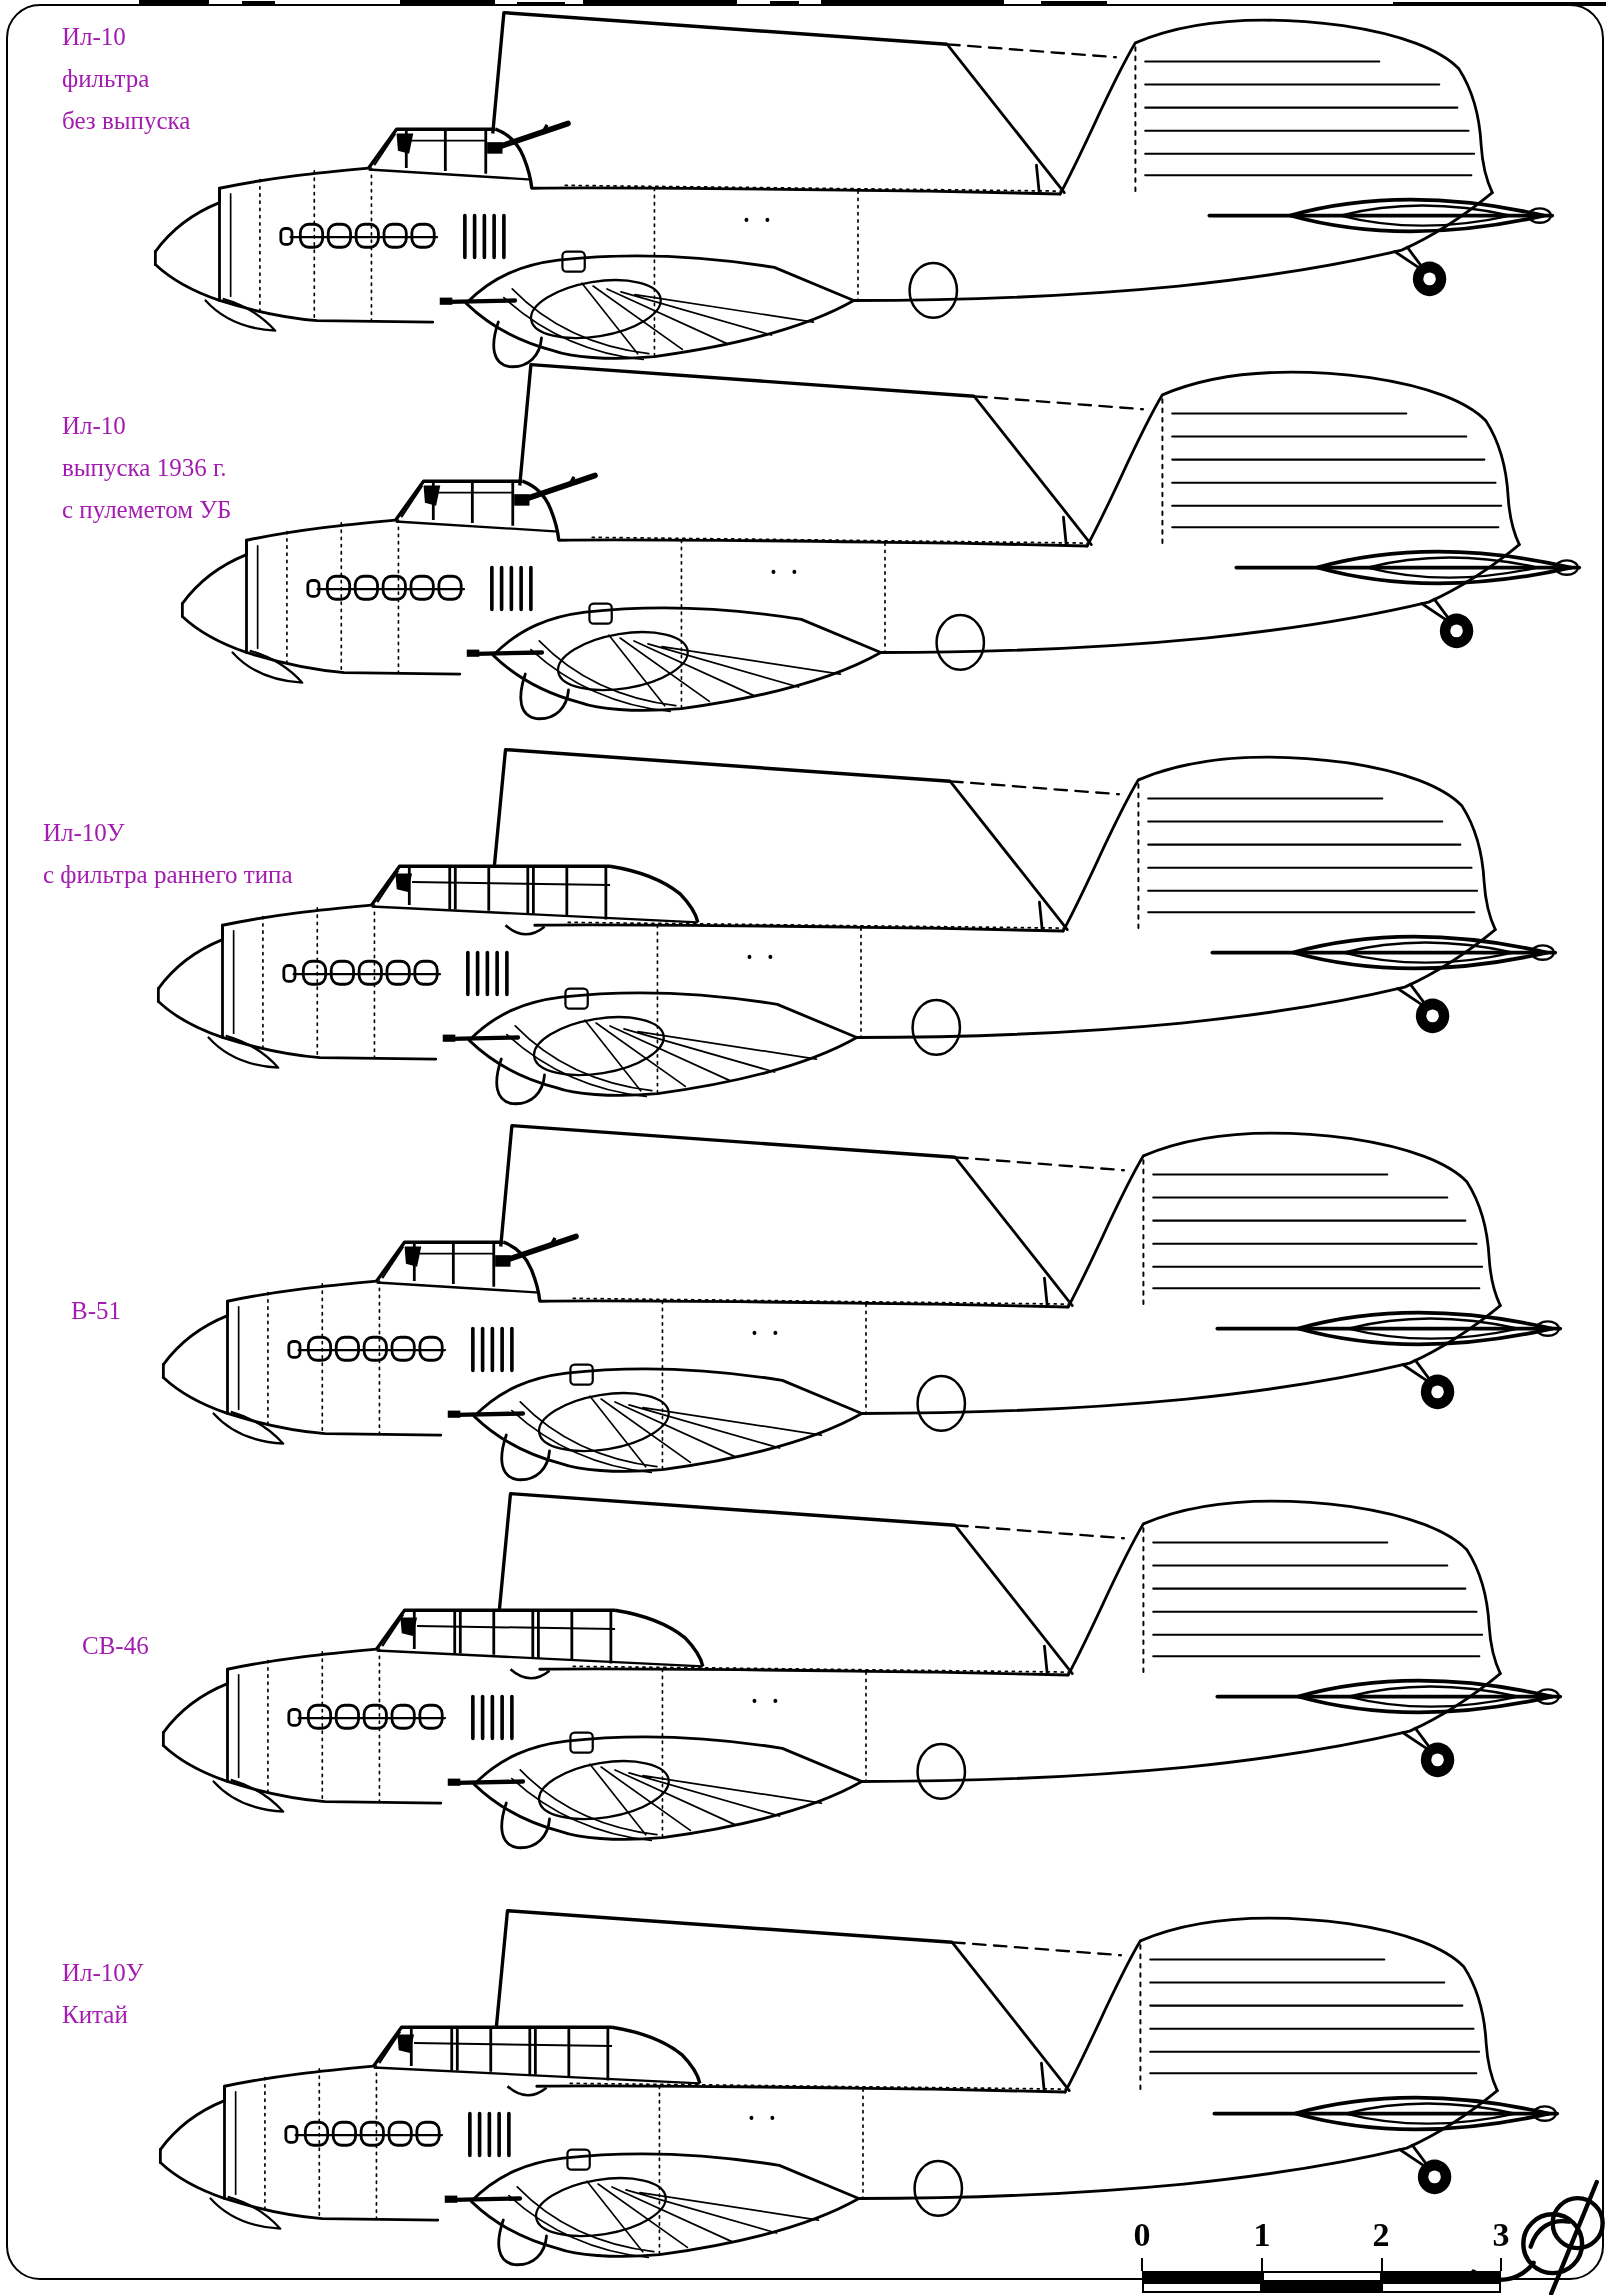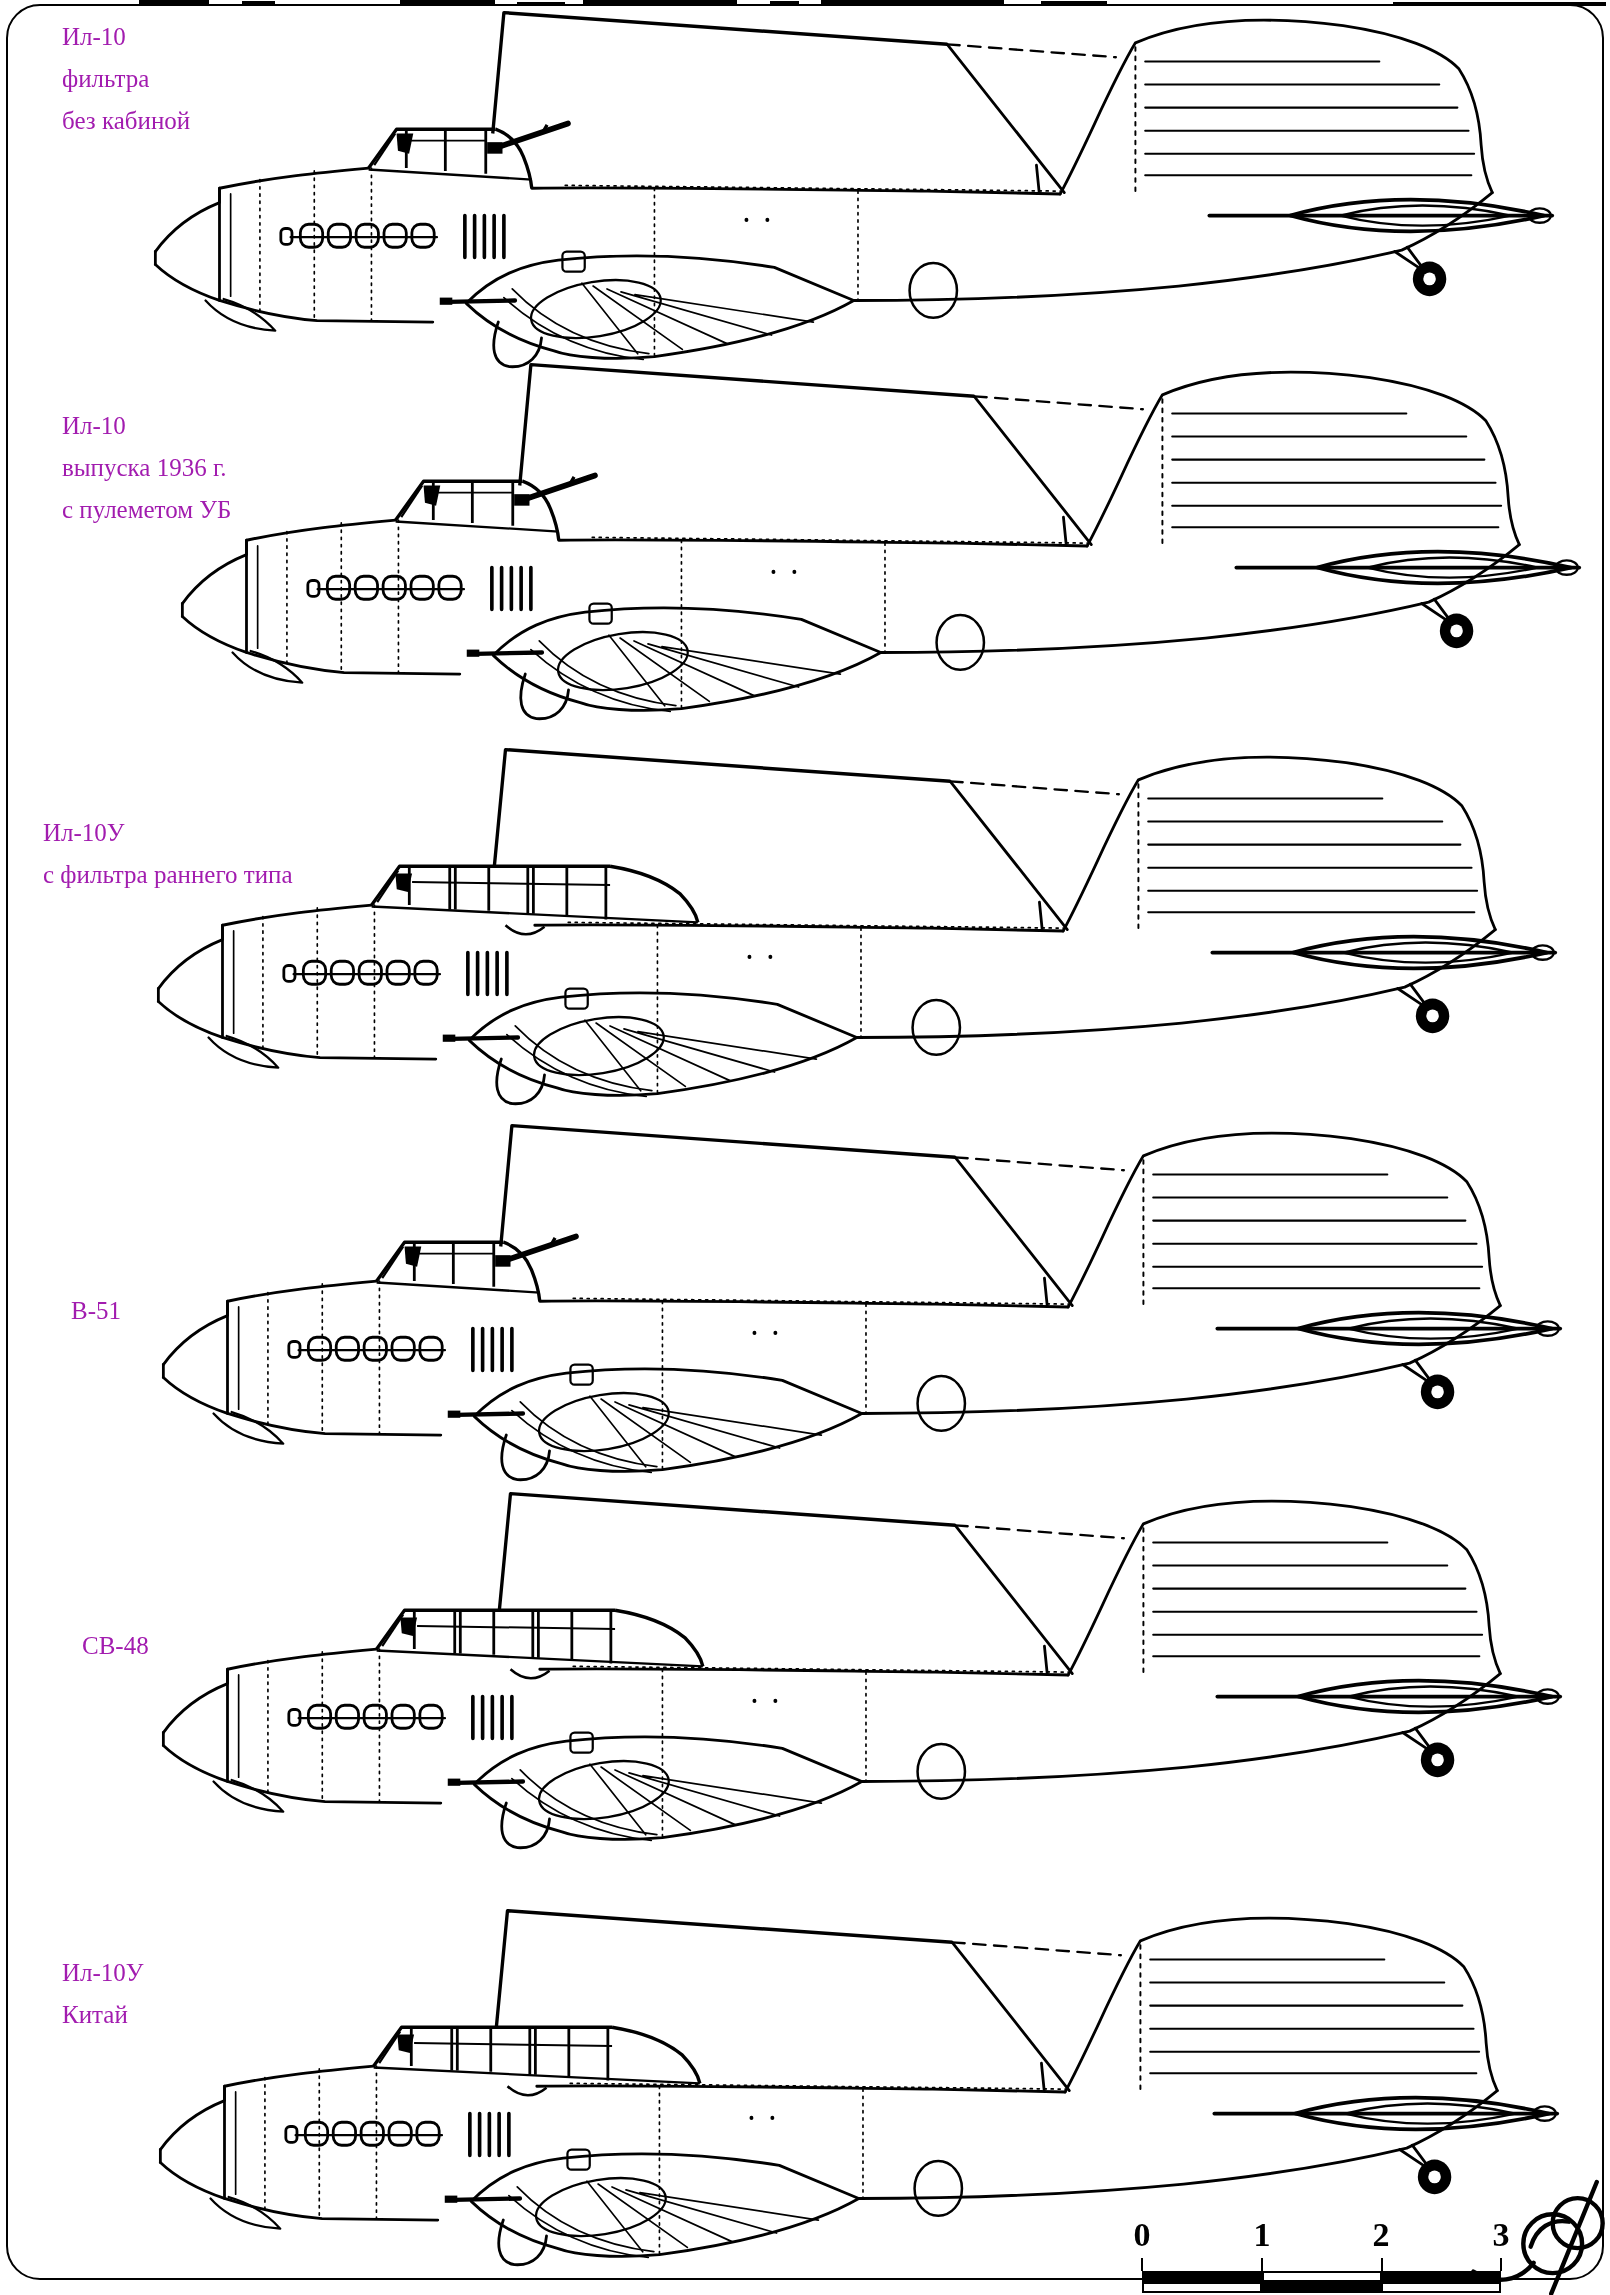--- a/index.html
+++ b/index.html
@@ -153,7 +153,7 @@
 <div class="variant-label" style="left:62px;top:16px">
   <div>Ил-10</div>
   <div>фильтра</div>
-  <div>без кабиной</div>
+  <div>без выпуска</div>
 </div>
 <svg class="plane" style="left:147px;top:4.4px" width="1415" height="367" viewBox="0 0 1015 255" preserveAspectRatio="none">
   <use href="#sym-fighter"></use>

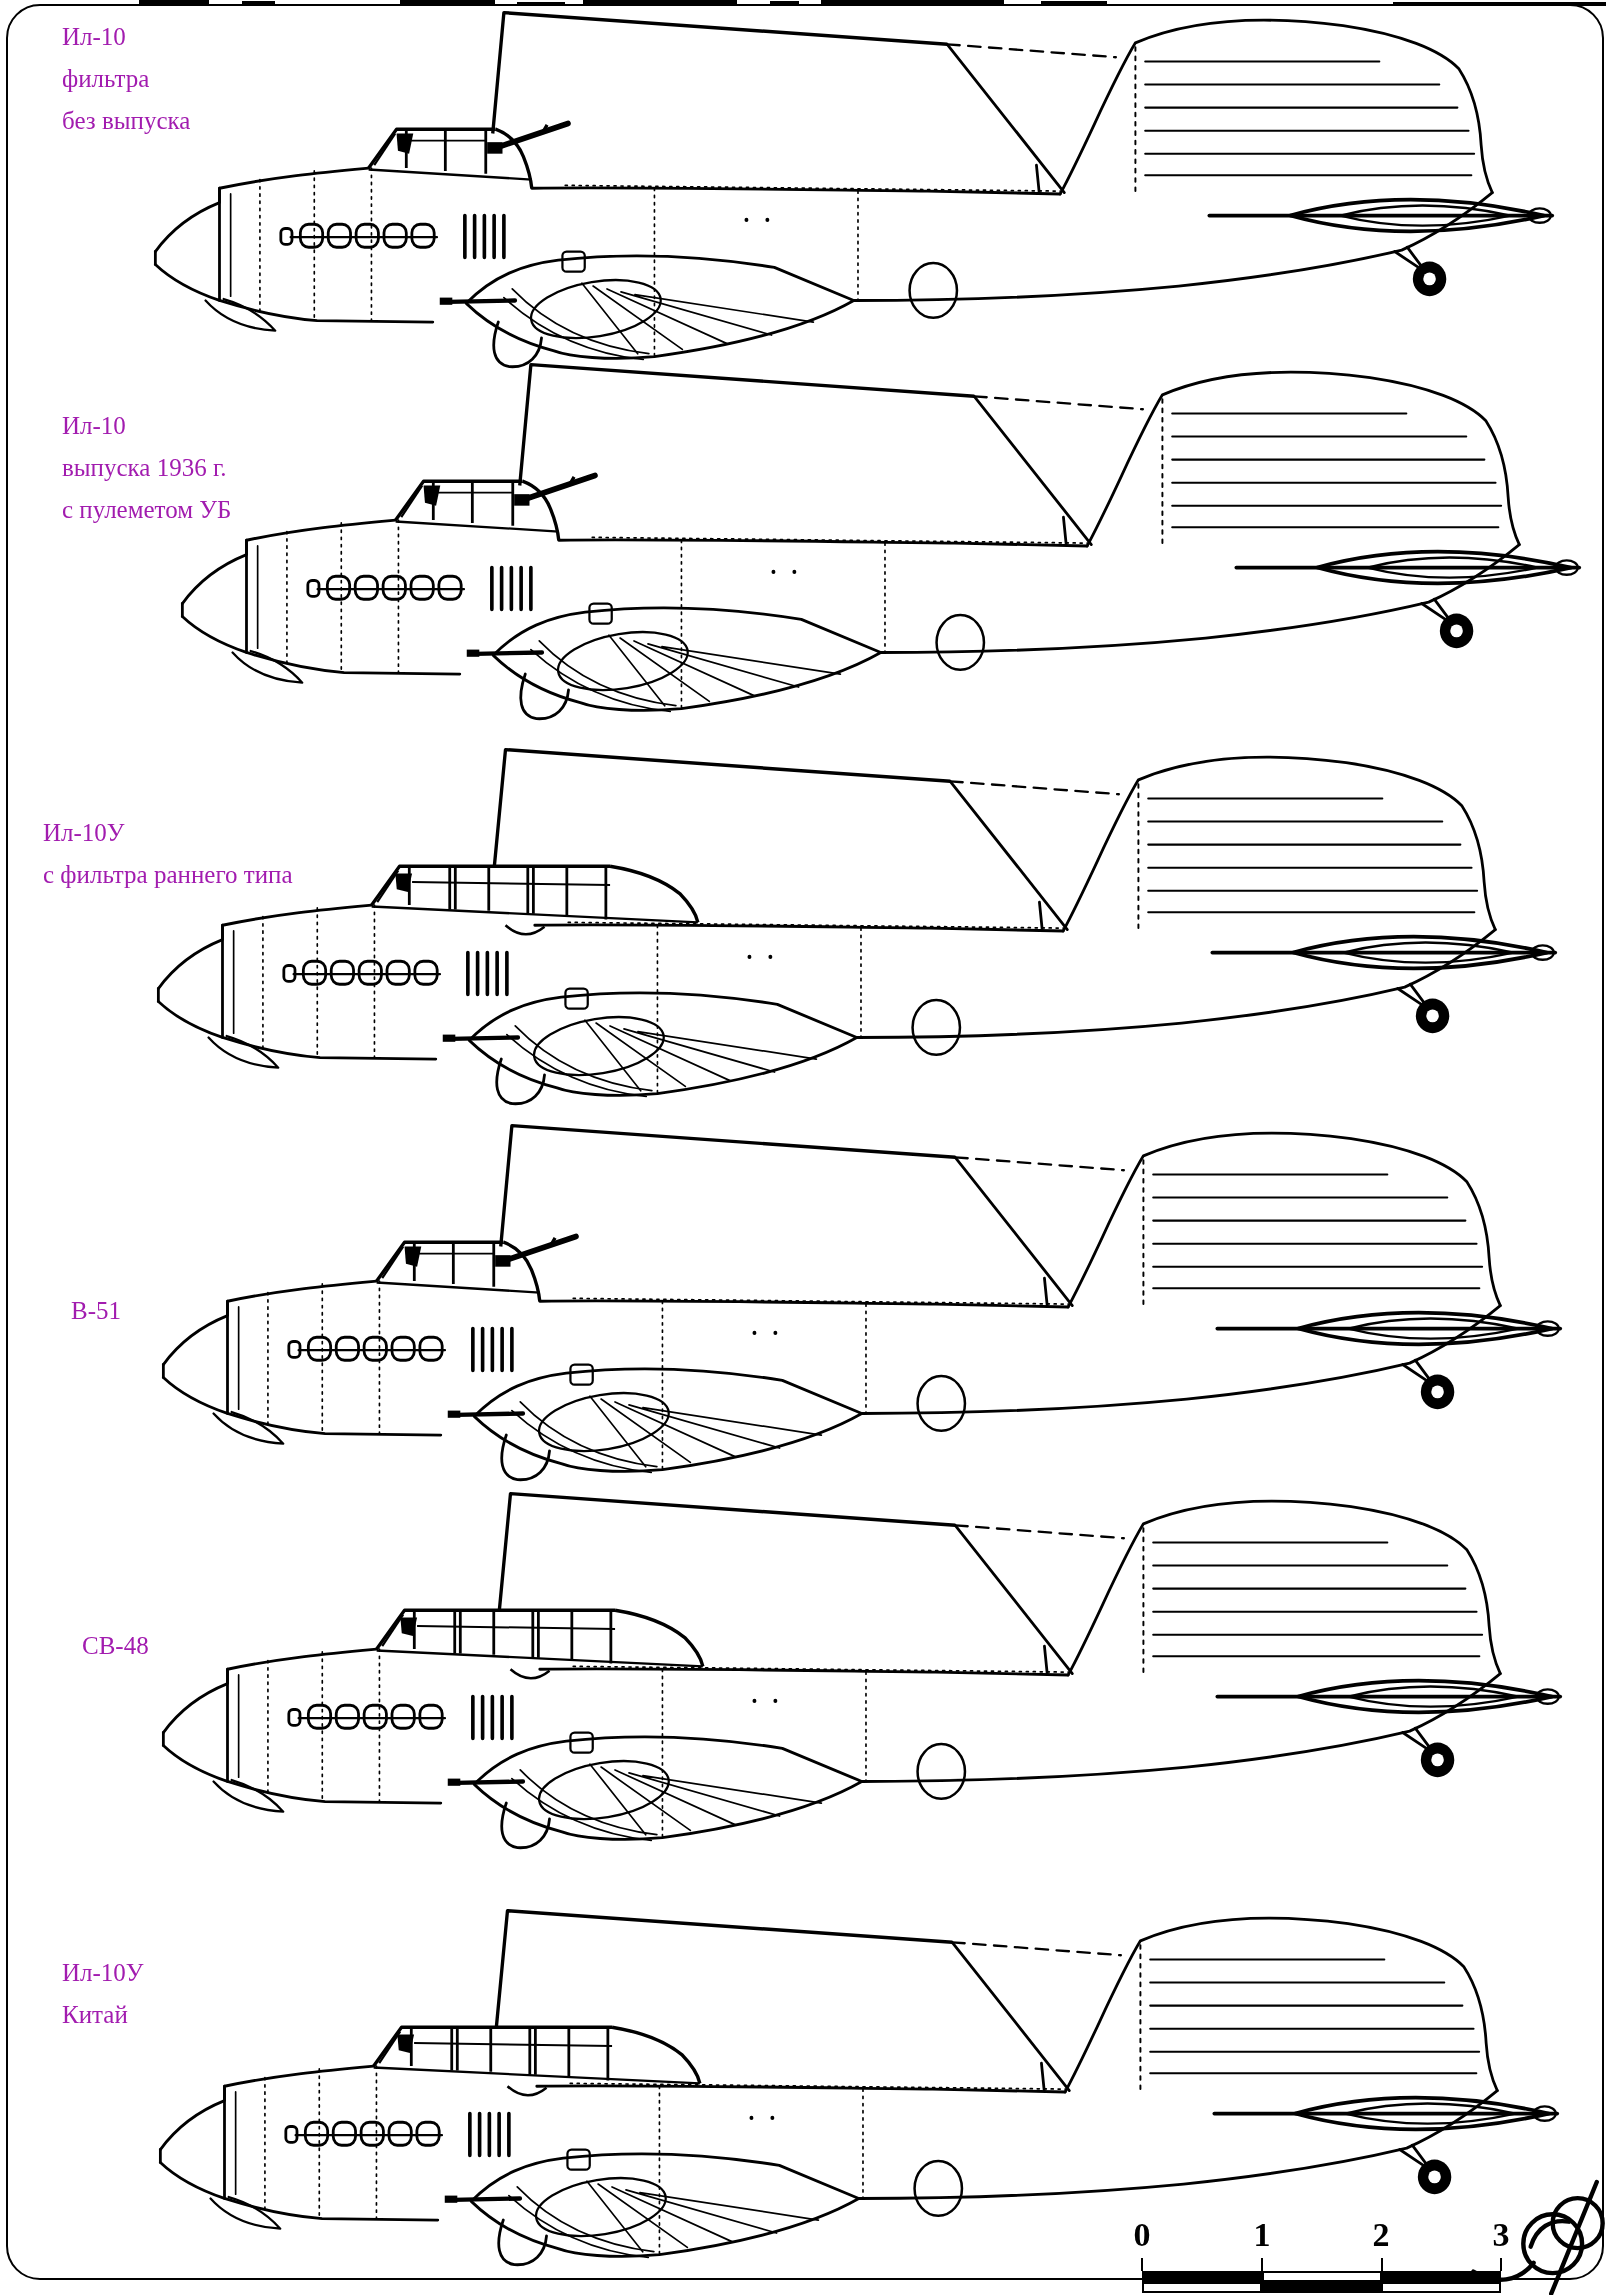--- a/index.html
+++ b/index.html
@@ -184,7 +184,7 @@
 </svg>
 
 <div class="variant-label" style="left:82px;top:1625px">
-  <div>СВ-48</div>
+  <div>СВ-46</div>
 </div>
 <svg class="plane" style="left:155px;top:1485px" width="1415" height="367" viewBox="0 0 1015 255" preserveAspectRatio="none">
   <use href="#sym-trainer"></use>

